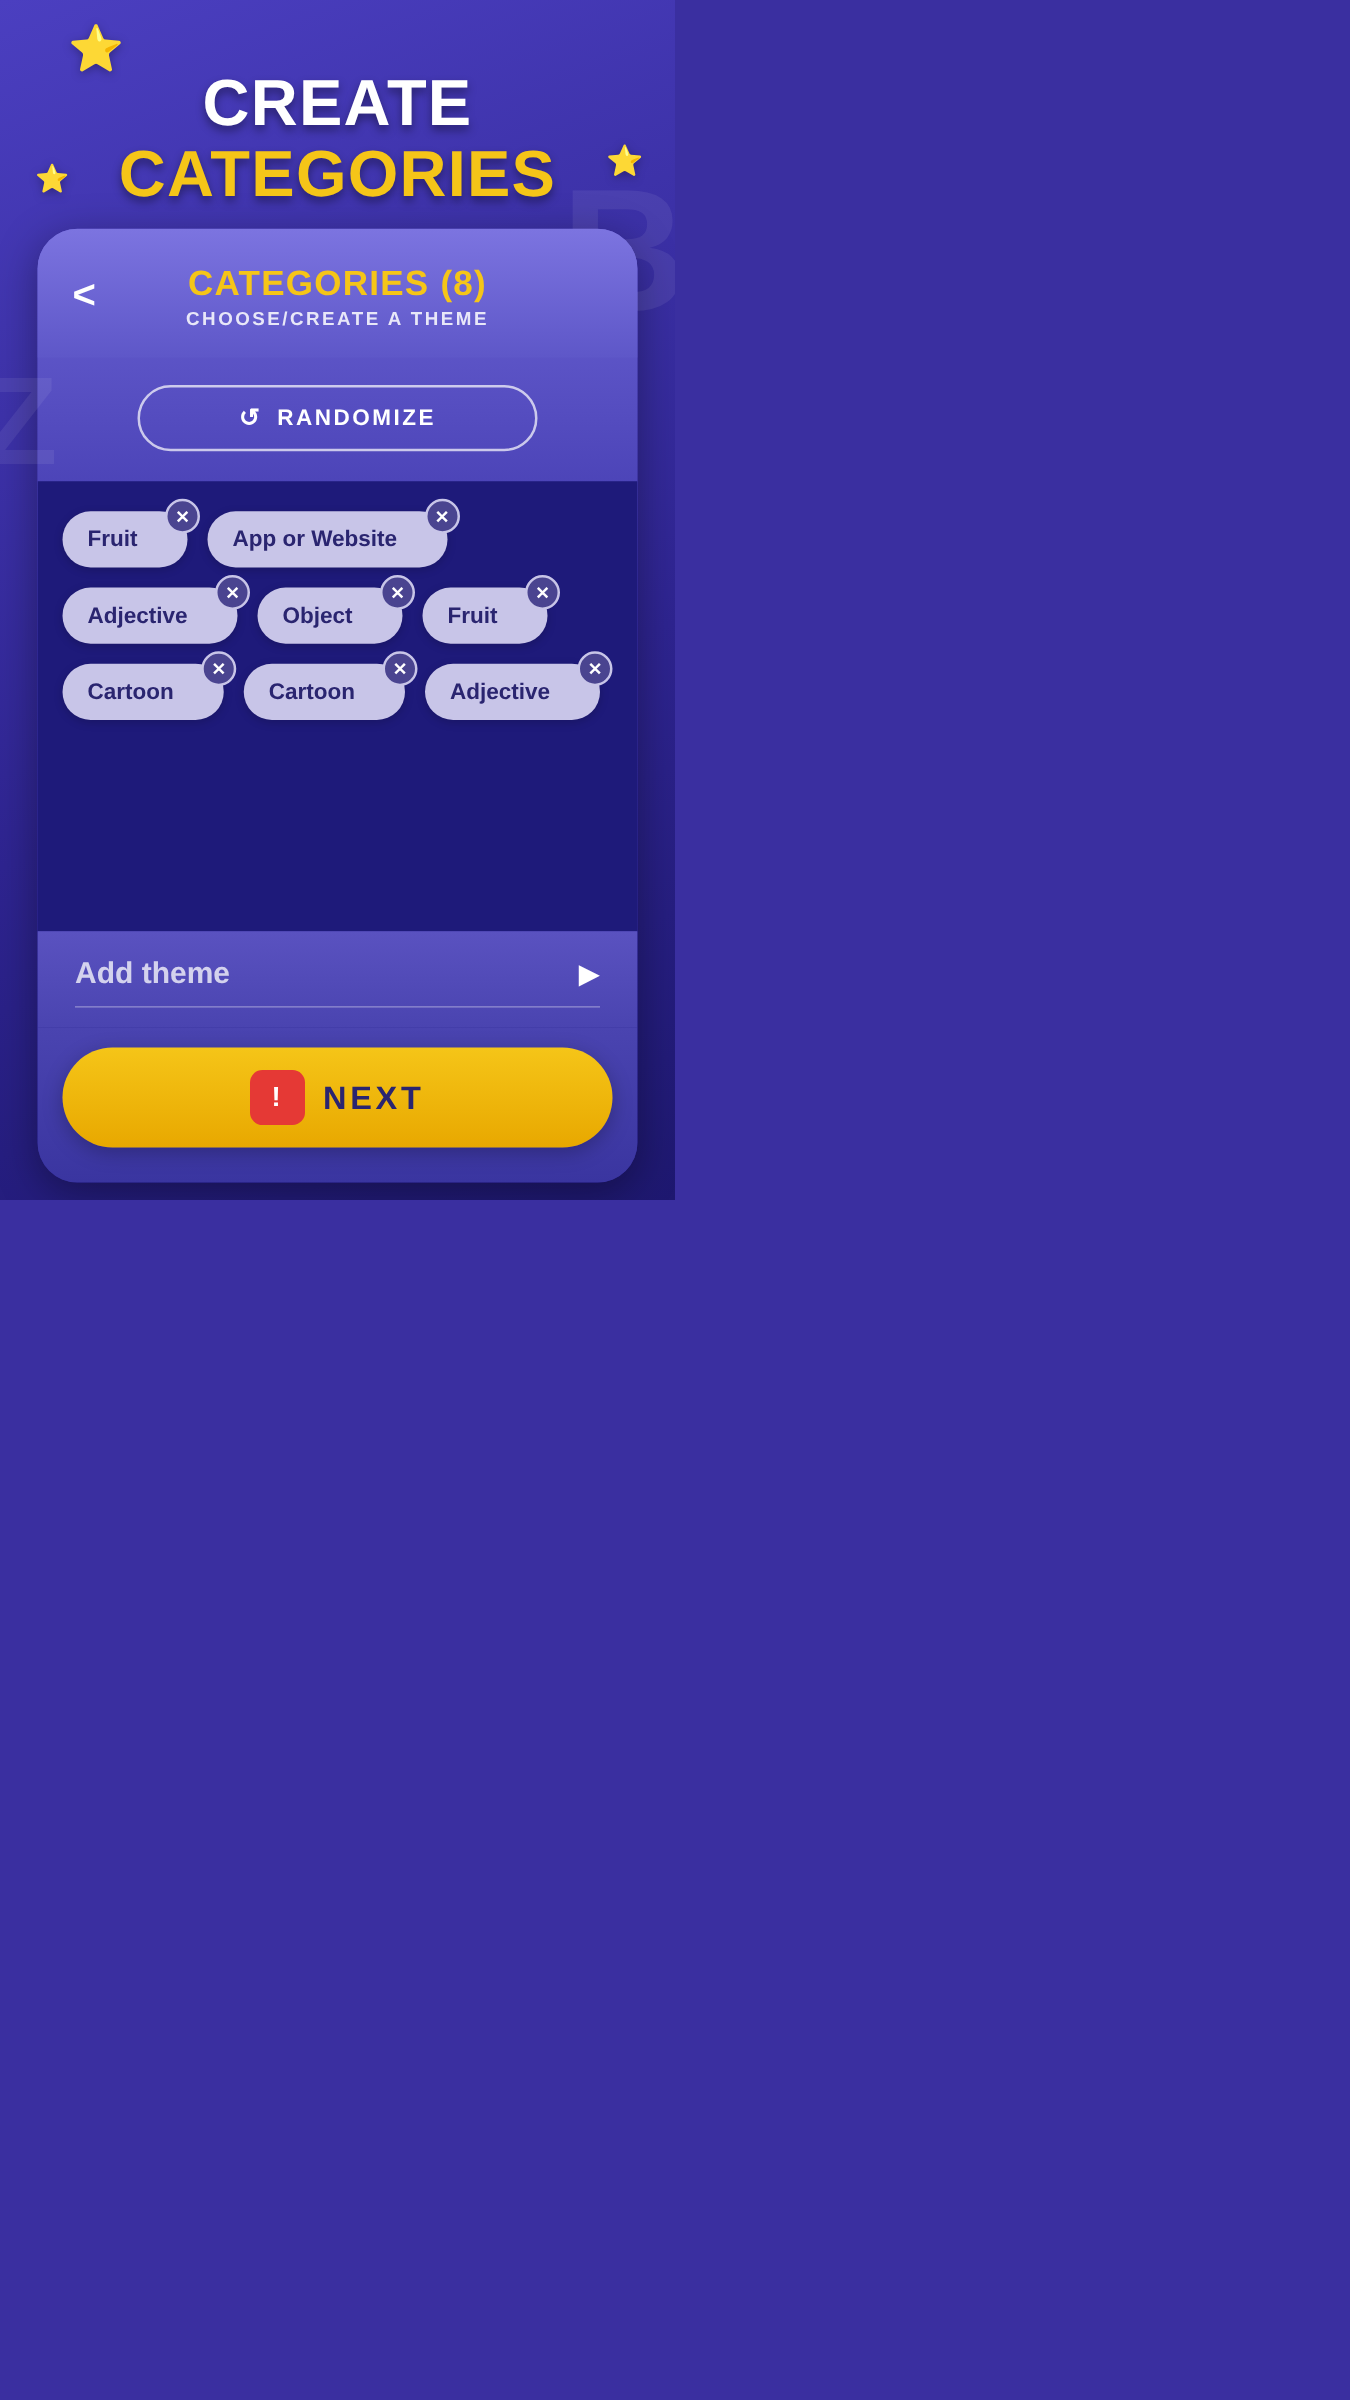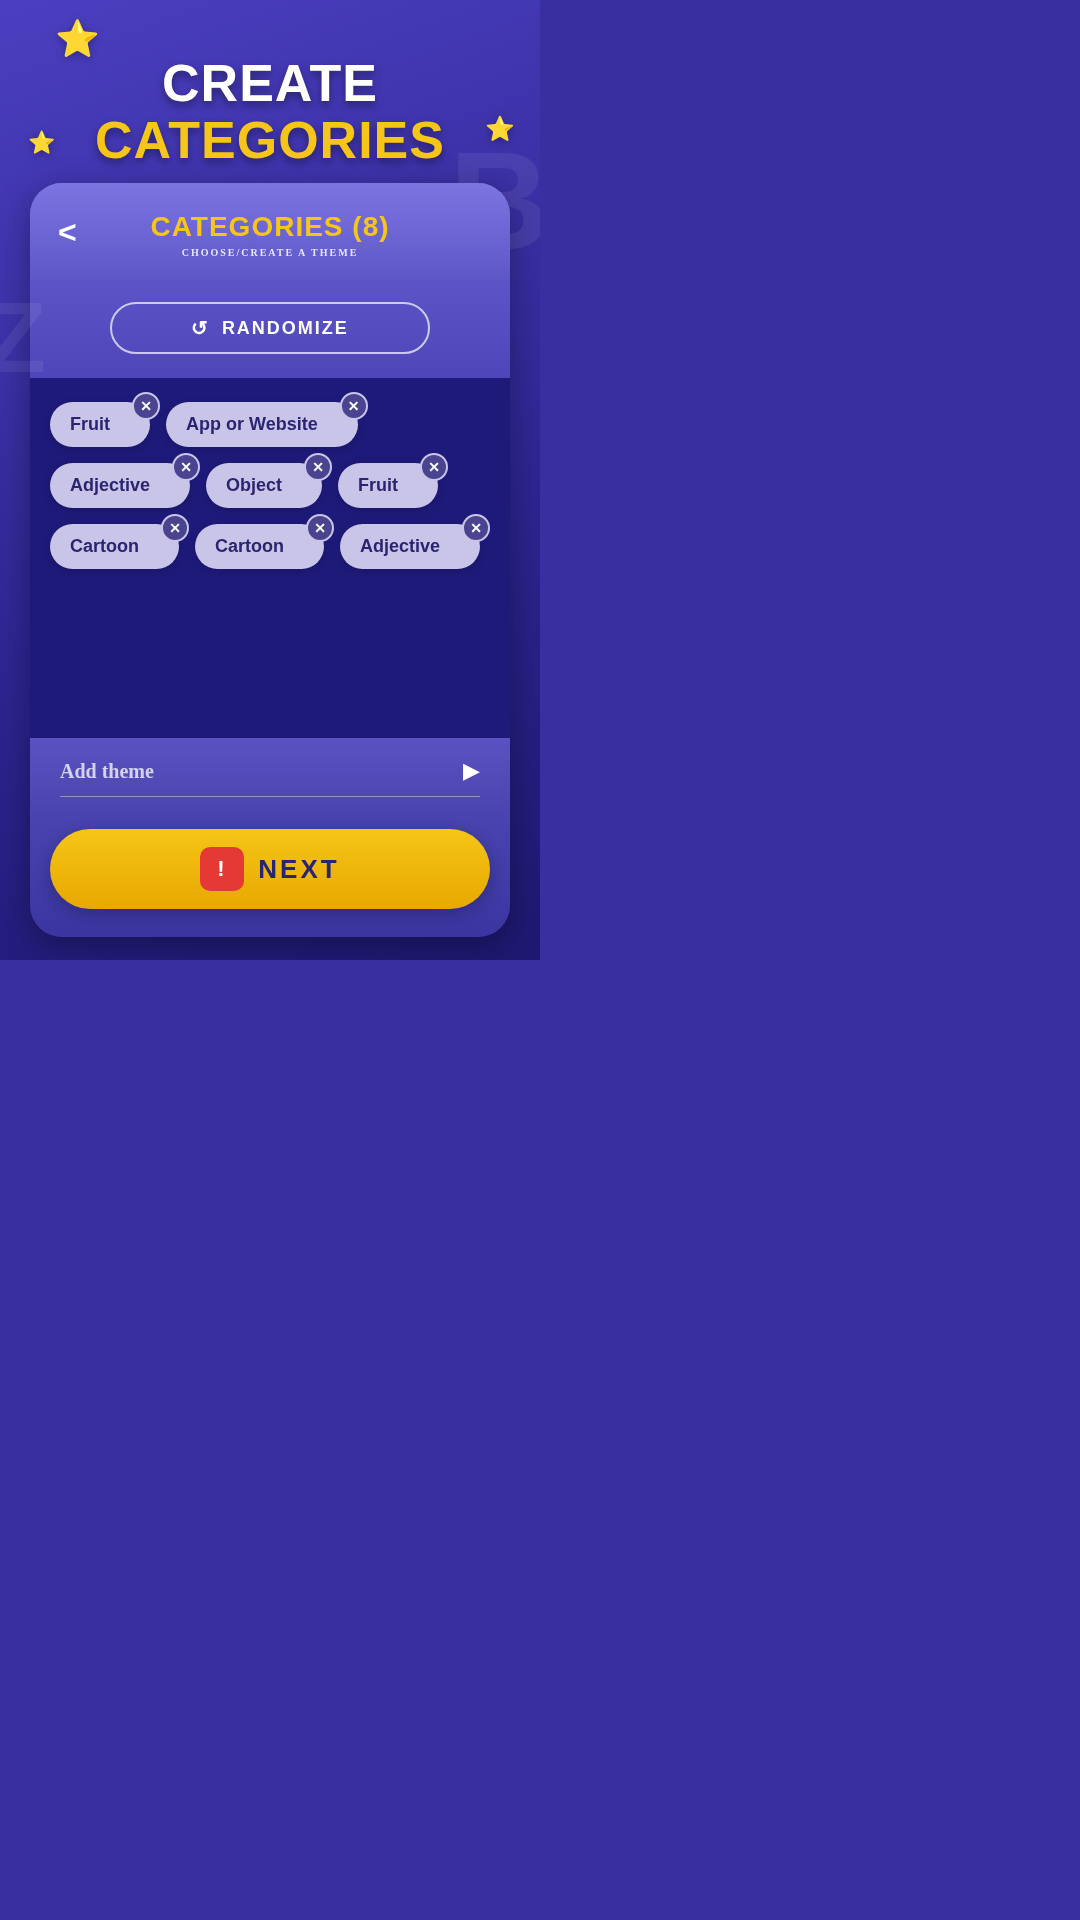--- a/index.html
+++ b/index.html
@@ -96,13 +96,12 @@
       letter-spacing: 1px;
     }
     .card-subtitle {
-      font-size: 10px;
+      font-size: 15px;
       color: rgba(255,255,255,0.85);
       letter-spacing: 2px;
       margin-top: 4px;
       font-weight: 700;
       text-transform: uppercase;
-      font-family: Liberation Serif, serif;
     }
 
     

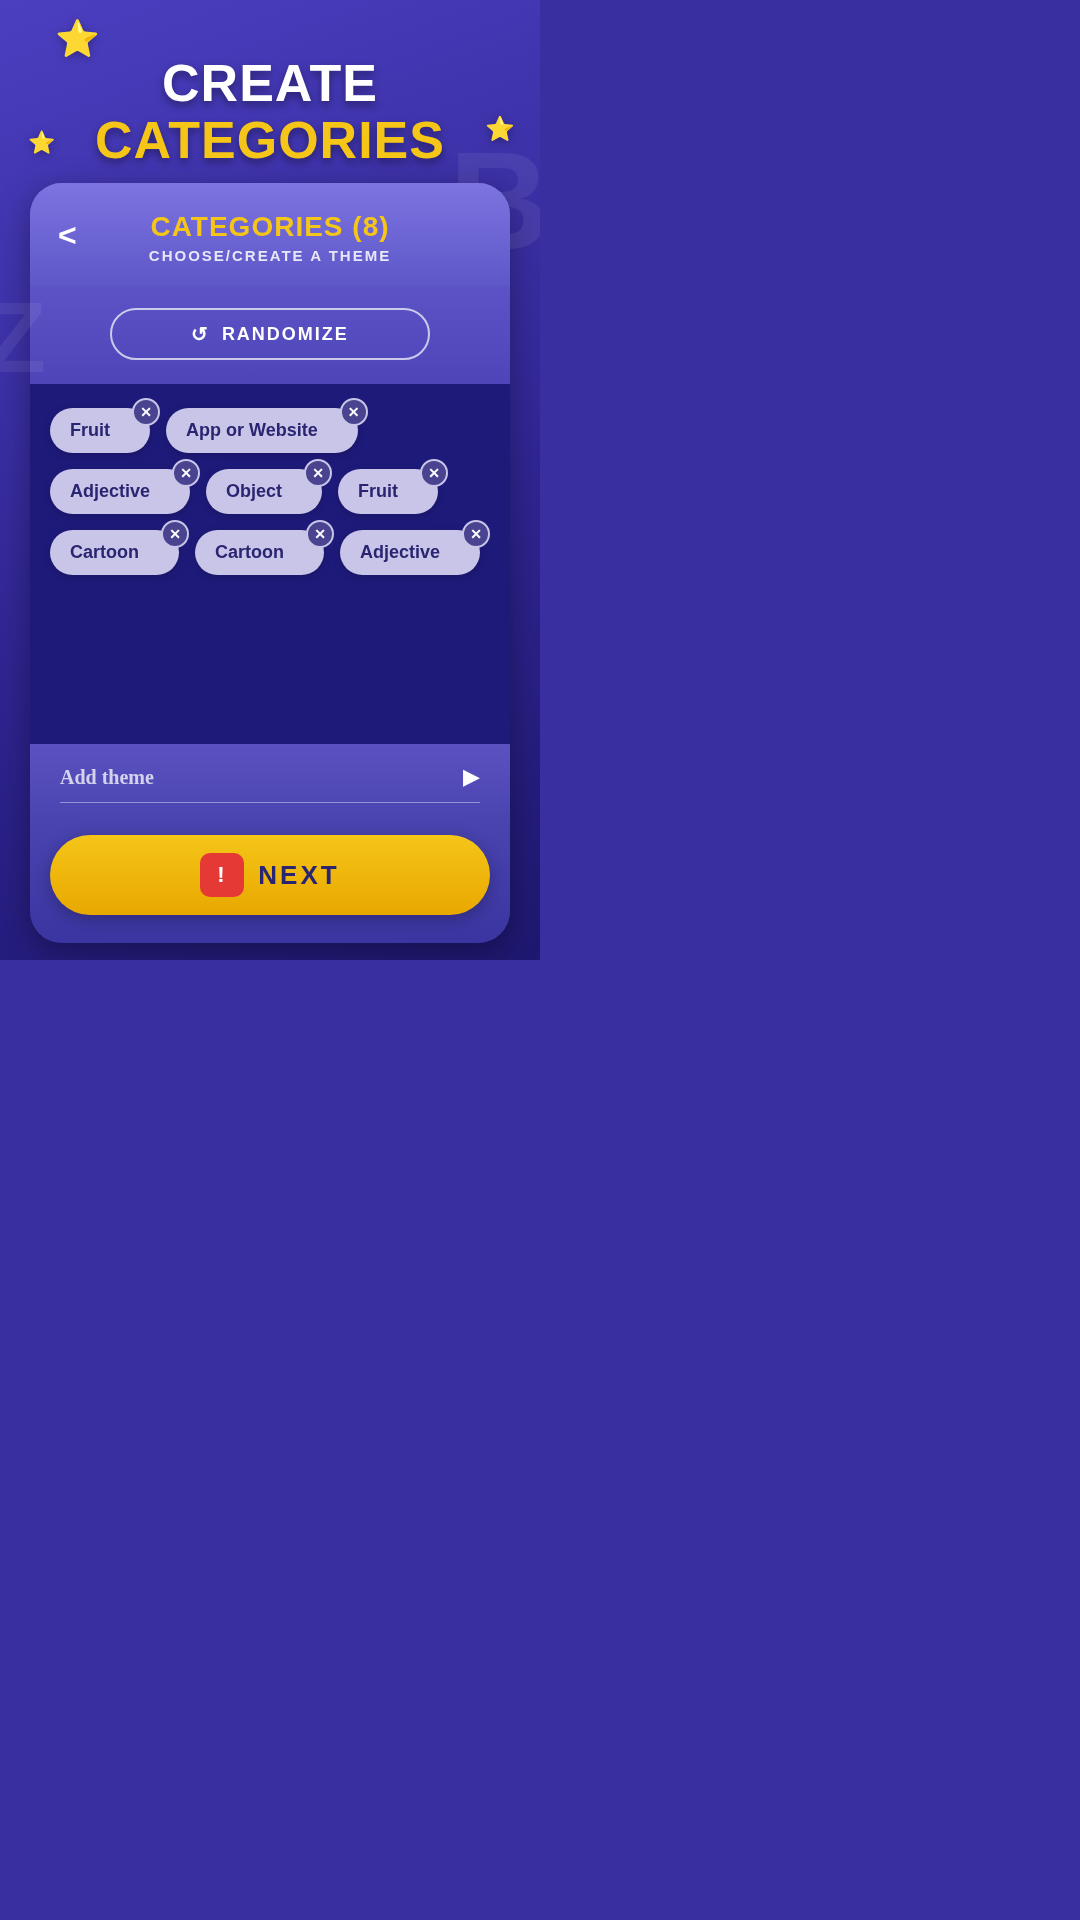--- a/index.html
+++ b/index.html
@@ -192,10 +192,10 @@
       border: none;
       outline: none;
       color: rgba(255,255,255,0.85);
-      font-size: 20px;
+      font-size: 24px;
       font-weight: 600;
       flex: 1;
-      font-family: Liberation Serif, serif;
+      font-family: Liberation Sans, sans-serif;
     }
     .add-theme-input::placeholder {
       color: rgba(255,255,255,0.75);

